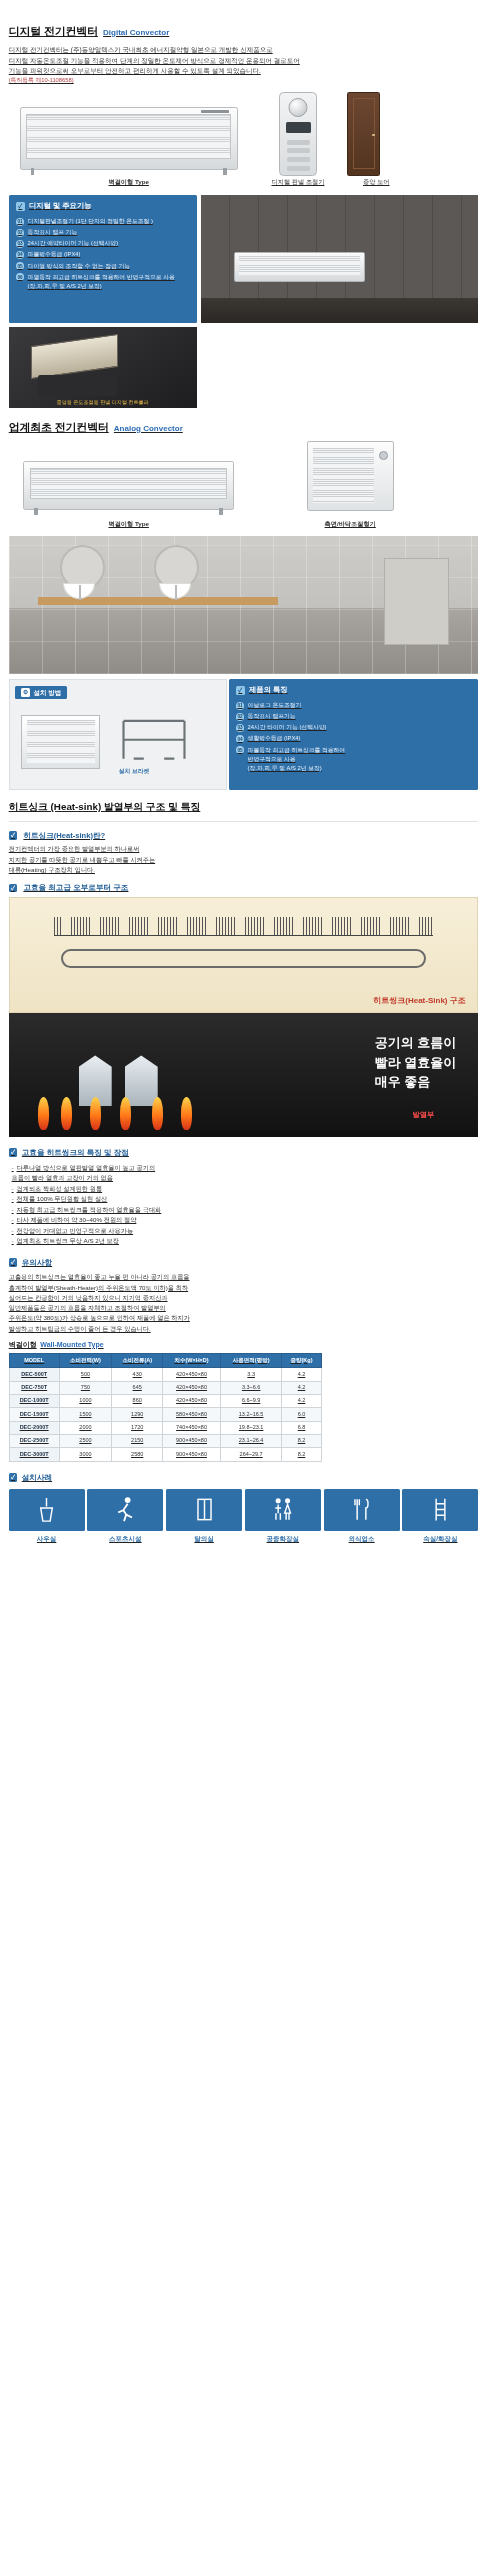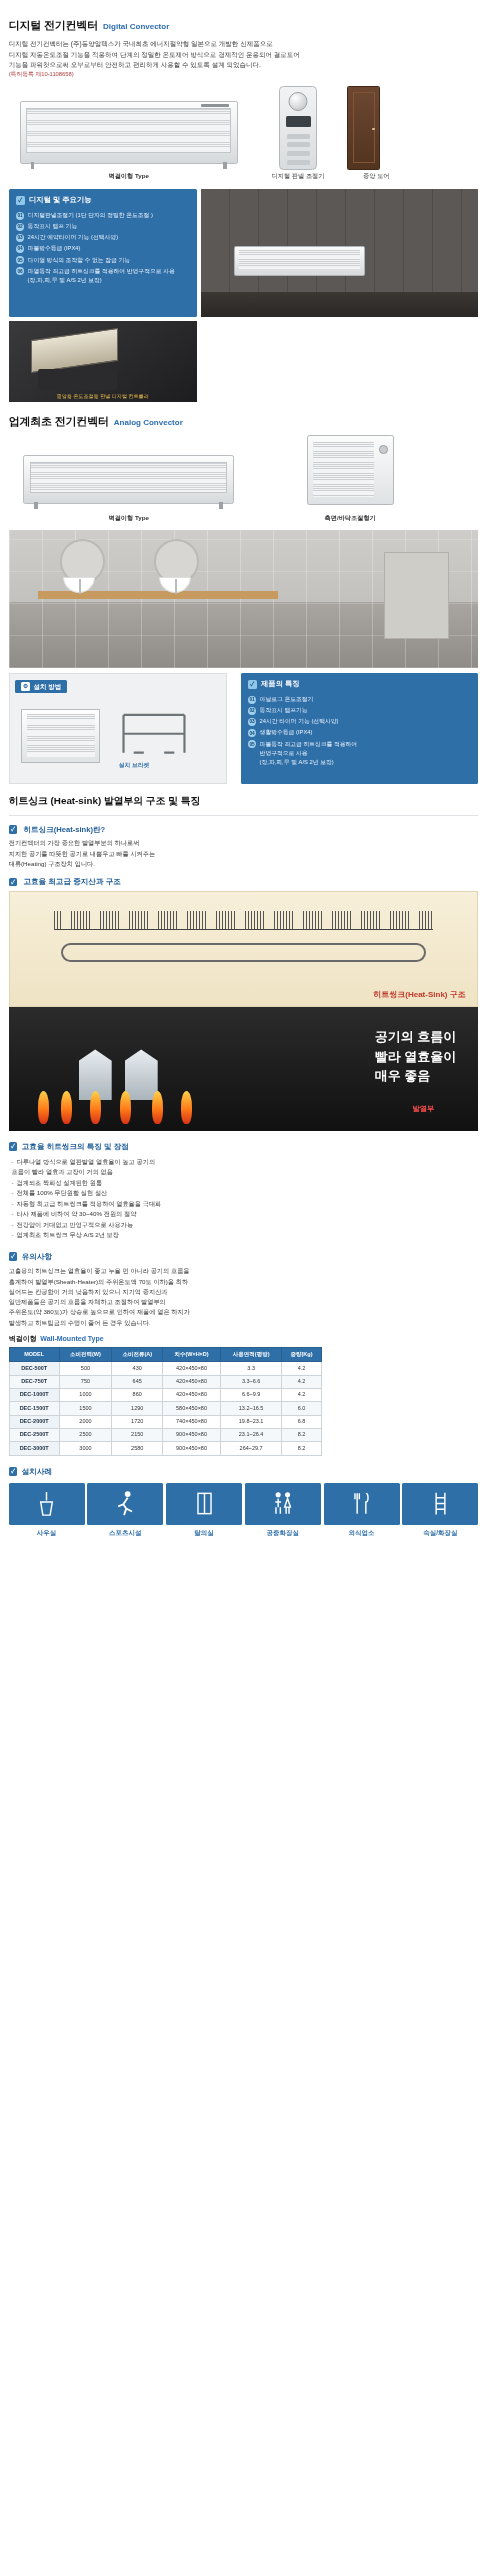--- a/index.html
+++ b/index.html
@@ -12,7 +12,7 @@
     font-size: 6.5px;
     line-height: 1.45;
   }
-  .page { width: 487px; margin: 6px auto; padding: 8.7px 8.7px 22px 8.7px; }
+  .page { width: 487px; margin: 12px auto; padding: 8.7px 8.7px 22px 8.7px; text-decoration: underline; }
 
   
   .sec-title { display:flex; align-items:baseline; gap:5.1px; margin: 2.9px 0 5.8px 0; }

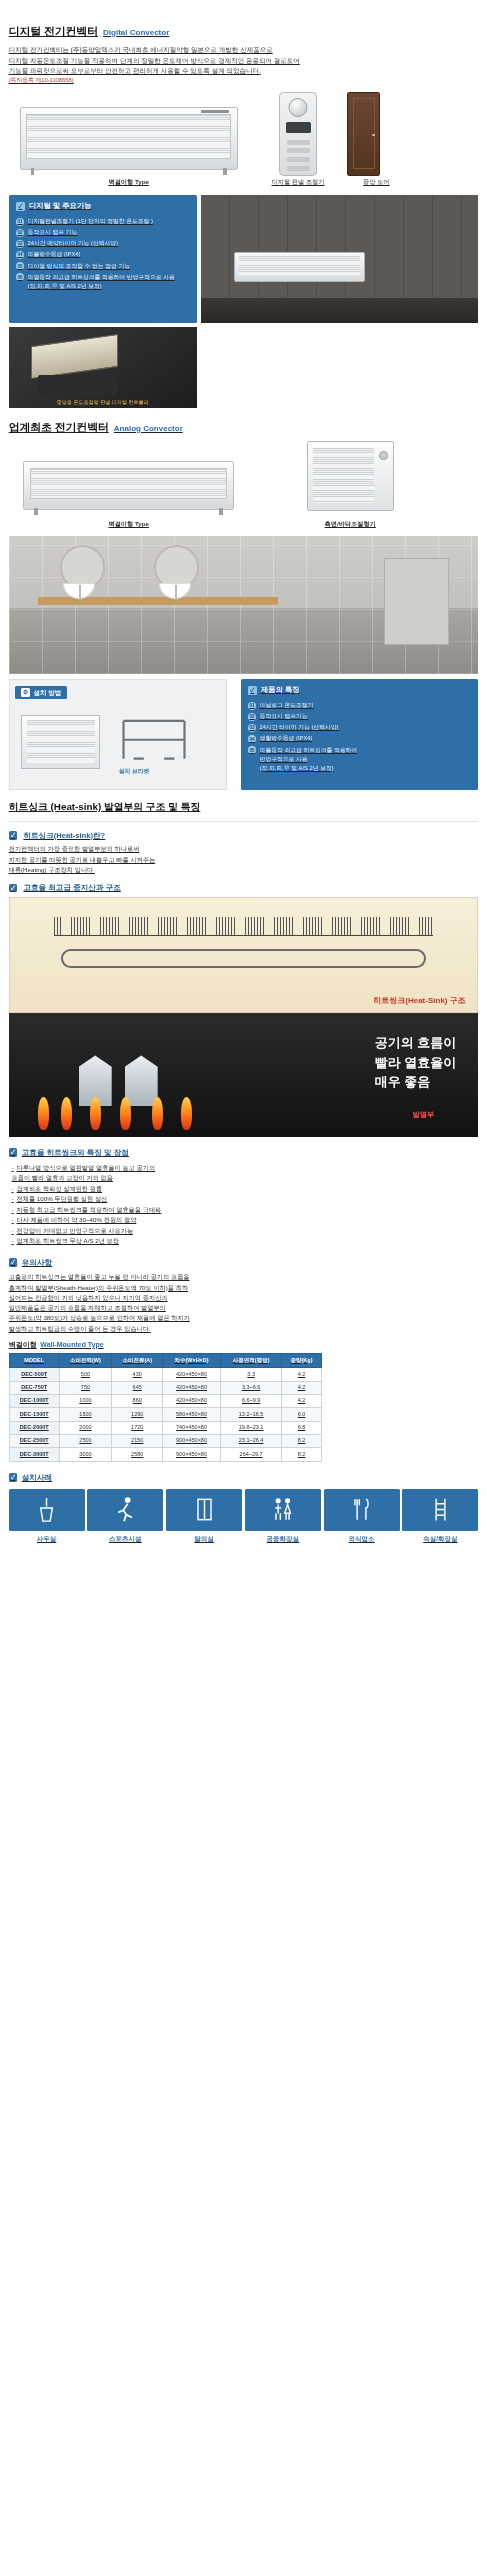--- a/index.html
+++ b/index.html
@@ -273,7 +273,7 @@
     <div style="position:absolute; right:29px; top:22px; width:65px; height:87px; background:#cfcdc8; border:0.7px solid #b3b0ab;"></div>
   </div>
 
-  <div style="display:flex; gap:14px; margin-top:4.4px;">
+  <div style="display:flex; gap:2px; margin-top:4.4px;">
     <div style="width:218px; position:relative; background:#f0f1f2; border:0.7px solid #dcdfe1; height:111px;">
       <div class="install-badge" style="left:5.8px; top:5.8px; bottom:auto;">
         <span class="sq-icon" style="background:#fff; color:#2f6fa8;">⚙</span>

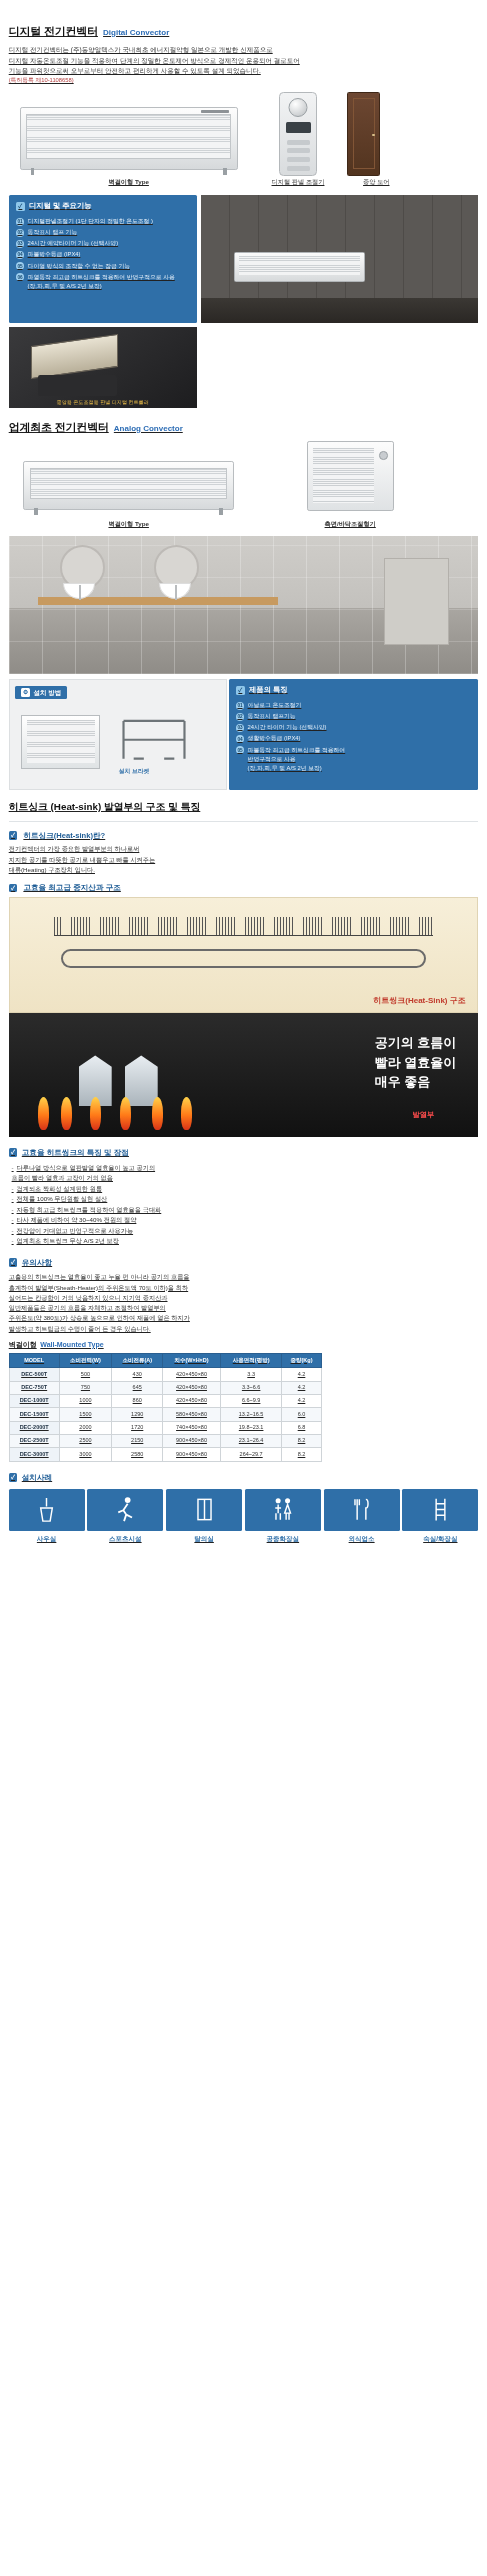--- a/index.html
+++ b/index.html
@@ -335,7 +335,7 @@
 
   <div class="sub-head">
     <span class="sq-blue">✓</span>
-    <span>고효율 최고급 중지산과 구조</span>
+    <span>고효율 최고급 오부로부터 구조</span>
   </div>
 
   <div class="hs-diagram">

